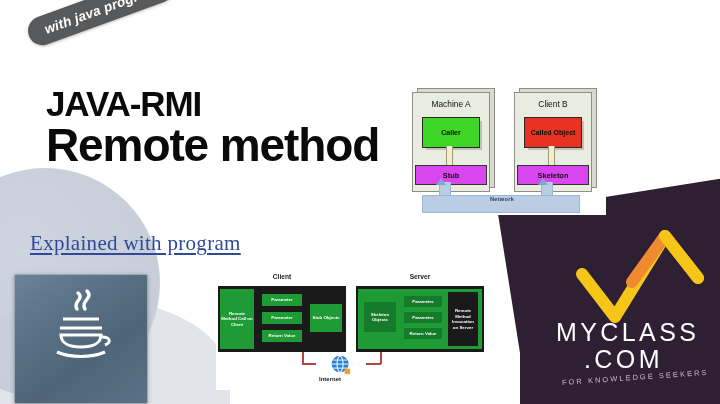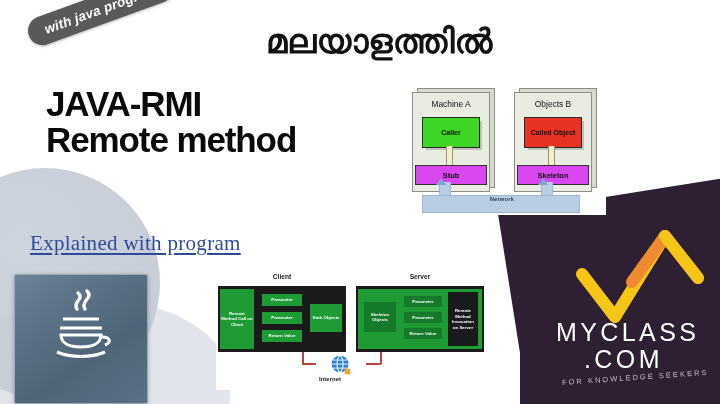--- a/index.html
+++ b/index.html
@@ -217,7 +217,6 @@
 
   <div class="badge">with java program</div>
 
-  <div class="malayalam">മലയാളത്തിൽ</div>
 
   <div class="title-block">
     <span class="title-line t1">JAVA-RMI</span>

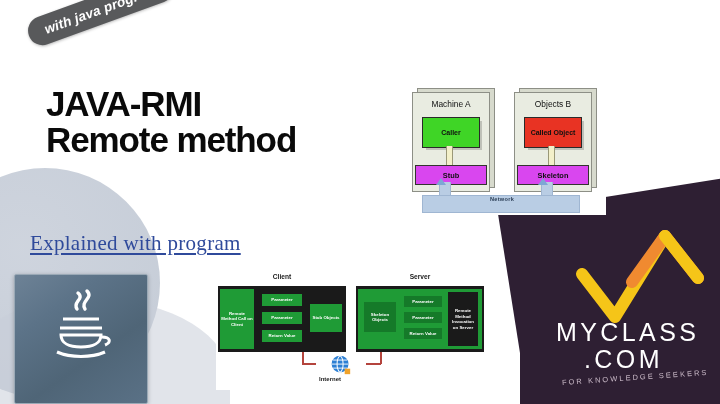--- a/index.html
+++ b/index.html
@@ -249,7 +249,7 @@
       <div class="stub-box">Stub</div>
     </div>
     <div class="machine b">
-      <div class="machine-label">Objects B</div>
+      <div class="machine-label">Client B</div>
       <div class="inner-box called">Called Object</div>
       <div class="pin" style="left:33px;top:53px;"></div>
       <div class="stub-box">Skeleton</div>

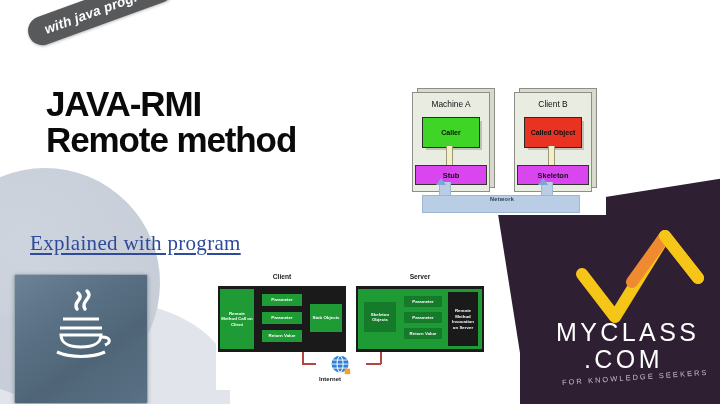--- a/index.html
+++ b/index.html
@@ -80,7 +80,7 @@
     line-height:1.04;letter-spacing:-1.1px;white-space:nowrap;
   }
   .t1{font-size:35px;}
-  .t2{font-size:35px;}
+  .t2{font-size:46px;}
   .t3{font-size:35px;}
 
   

